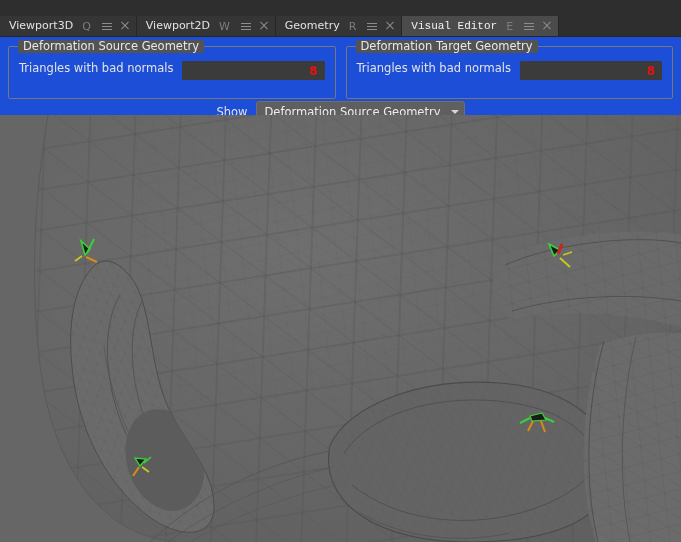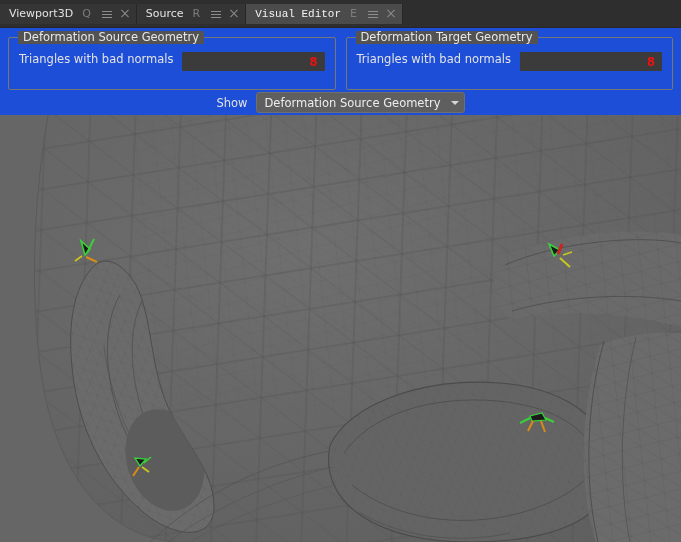--- a/index.html
+++ b/index.html
@@ -24,8 +24,8 @@
   
   .tabbar {
     display: flex;
-    align-items: center;
-    height: 28px;
+    align-items: flex-end;
+    height: 37px;
     background: #2e2e2e;
     border-bottom: 1px solid #262626;
     box-sizing: border-box;

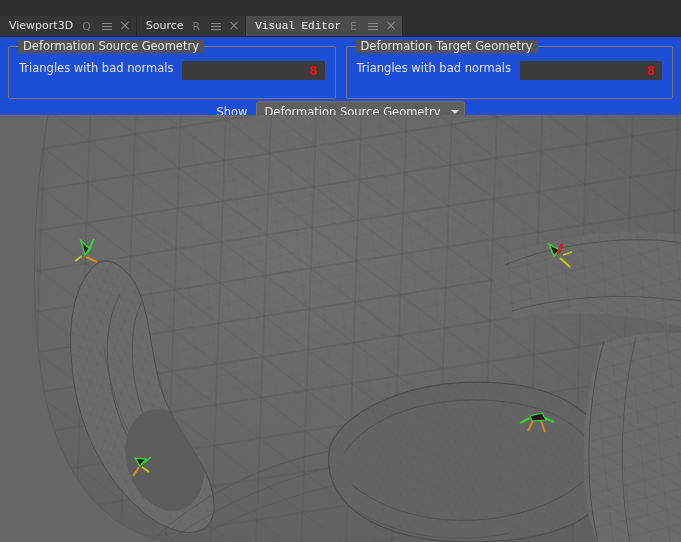--- a/index.html
+++ b/index.html
@@ -231,6 +231,16 @@
       </span>
     </div>
 
+    <div class="tab">
+      <span class="tab-label">Viewport2D</span>
+      <span class="tab-hotkey">W</span>
+      <span class="tab-icons">
+        <span class="ic ic-menu">
+            <i></i>
+          </span>
+        <span class="ic ic-close"></span>
+      </span>
+    </div>
 
     <div class="tab">
       <span class="tab-label">Source</span>

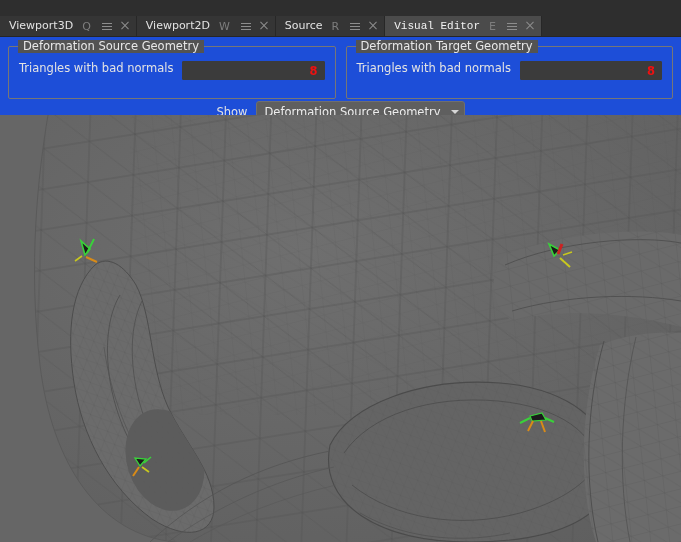--- a/index.html
+++ b/index.html
@@ -243,7 +243,7 @@
     </div>
 
     <div class="tab">
-      <span class="tab-label">Source</span>
+      <span class="tab-label">Geometry</span>
       <span class="tab-hotkey">R</span>
       <span class="tab-icons">
         <span class="ic ic-menu">

